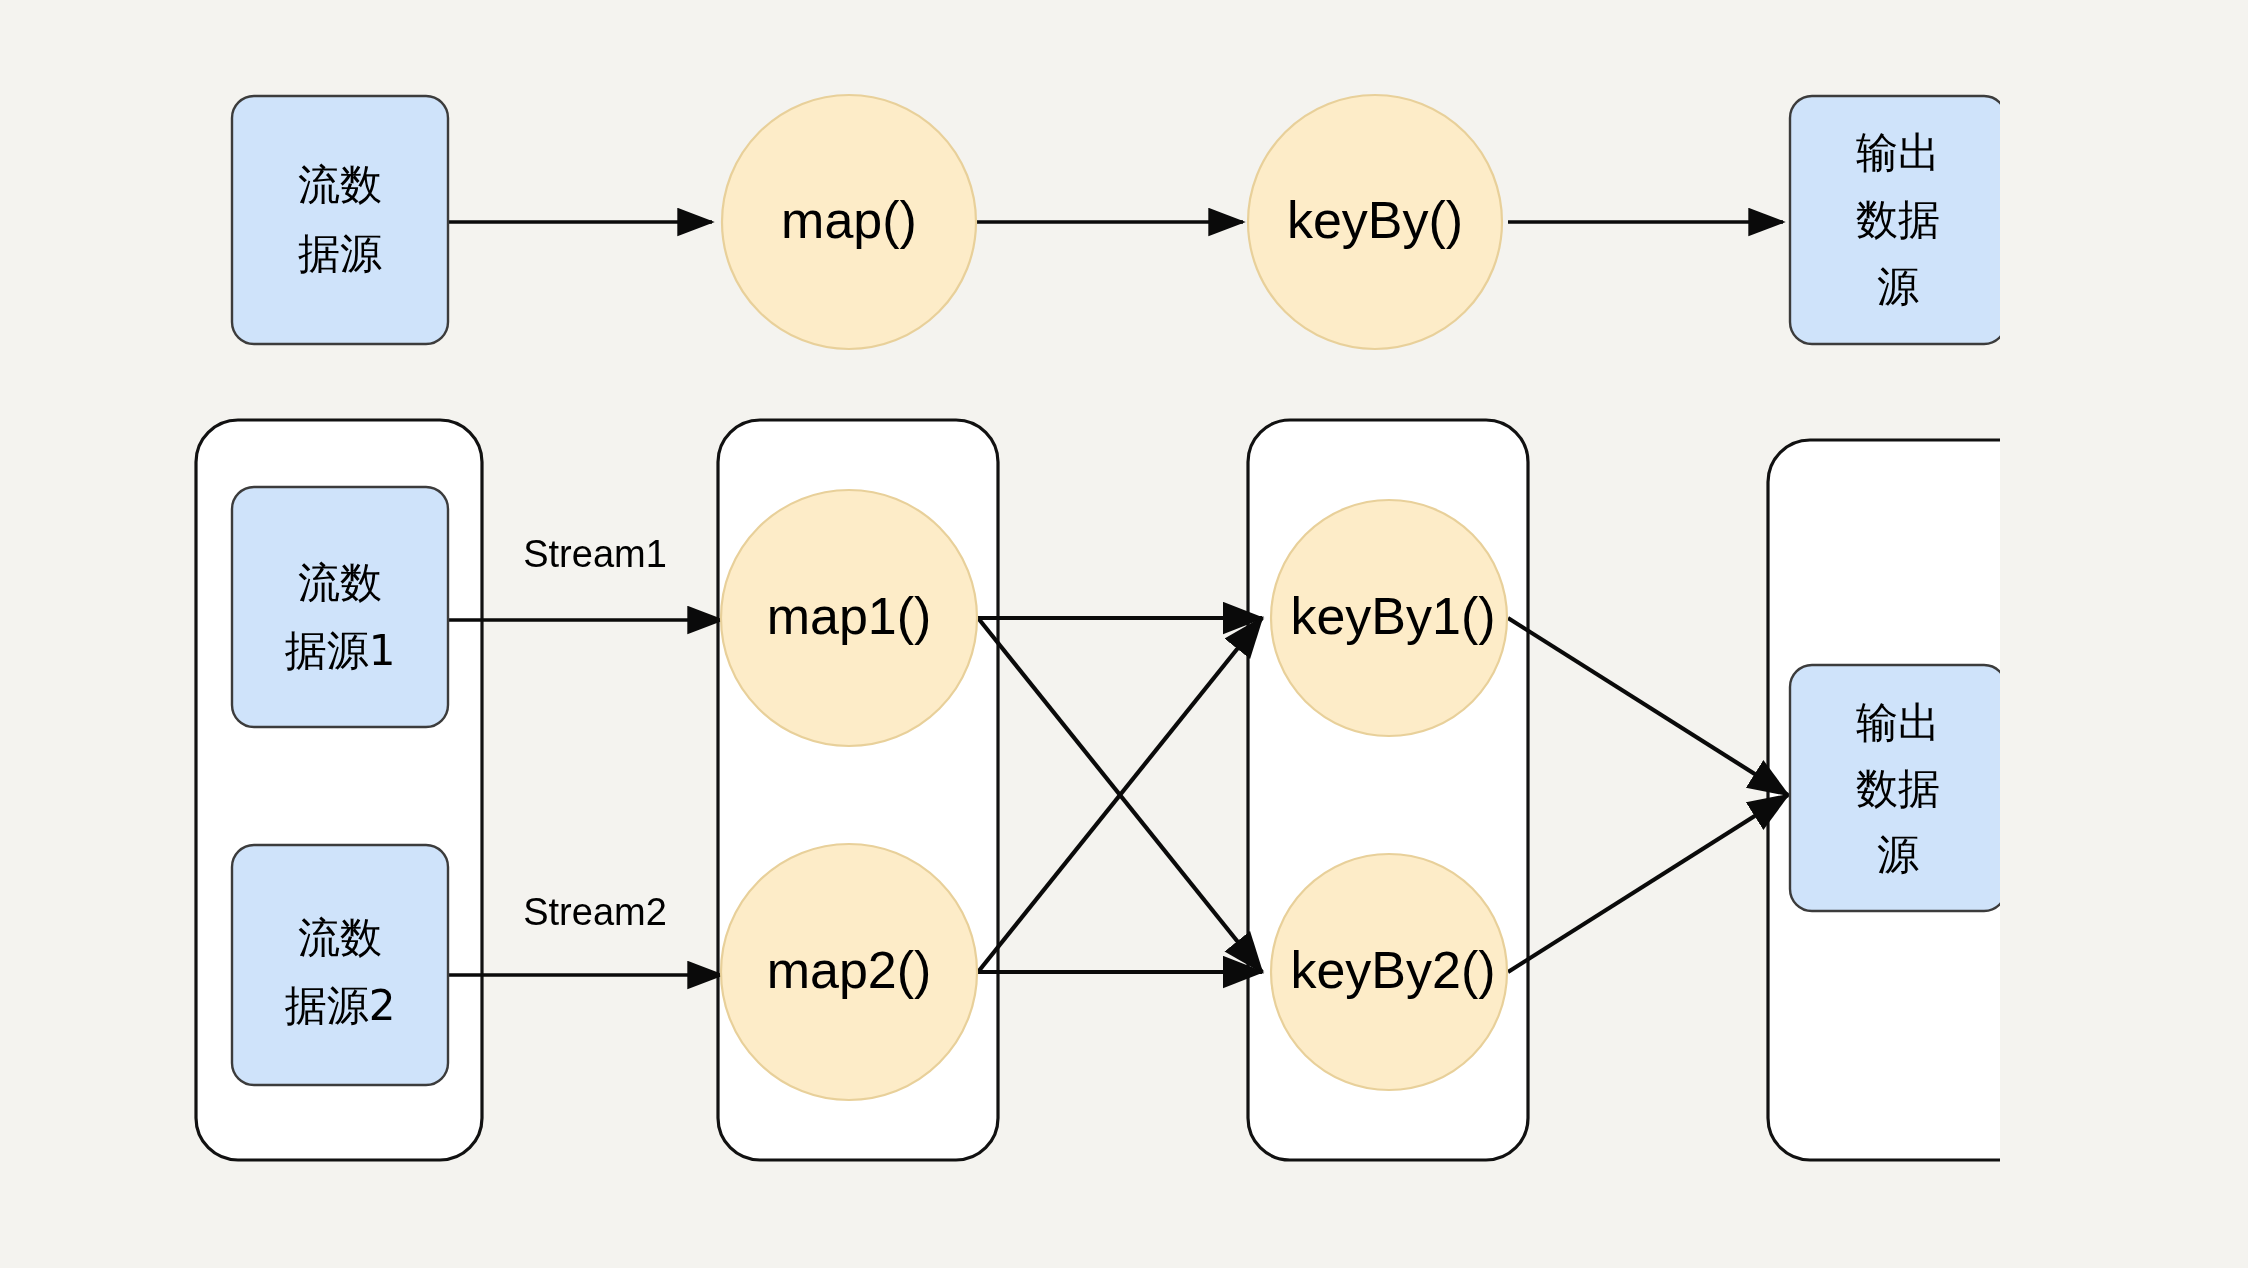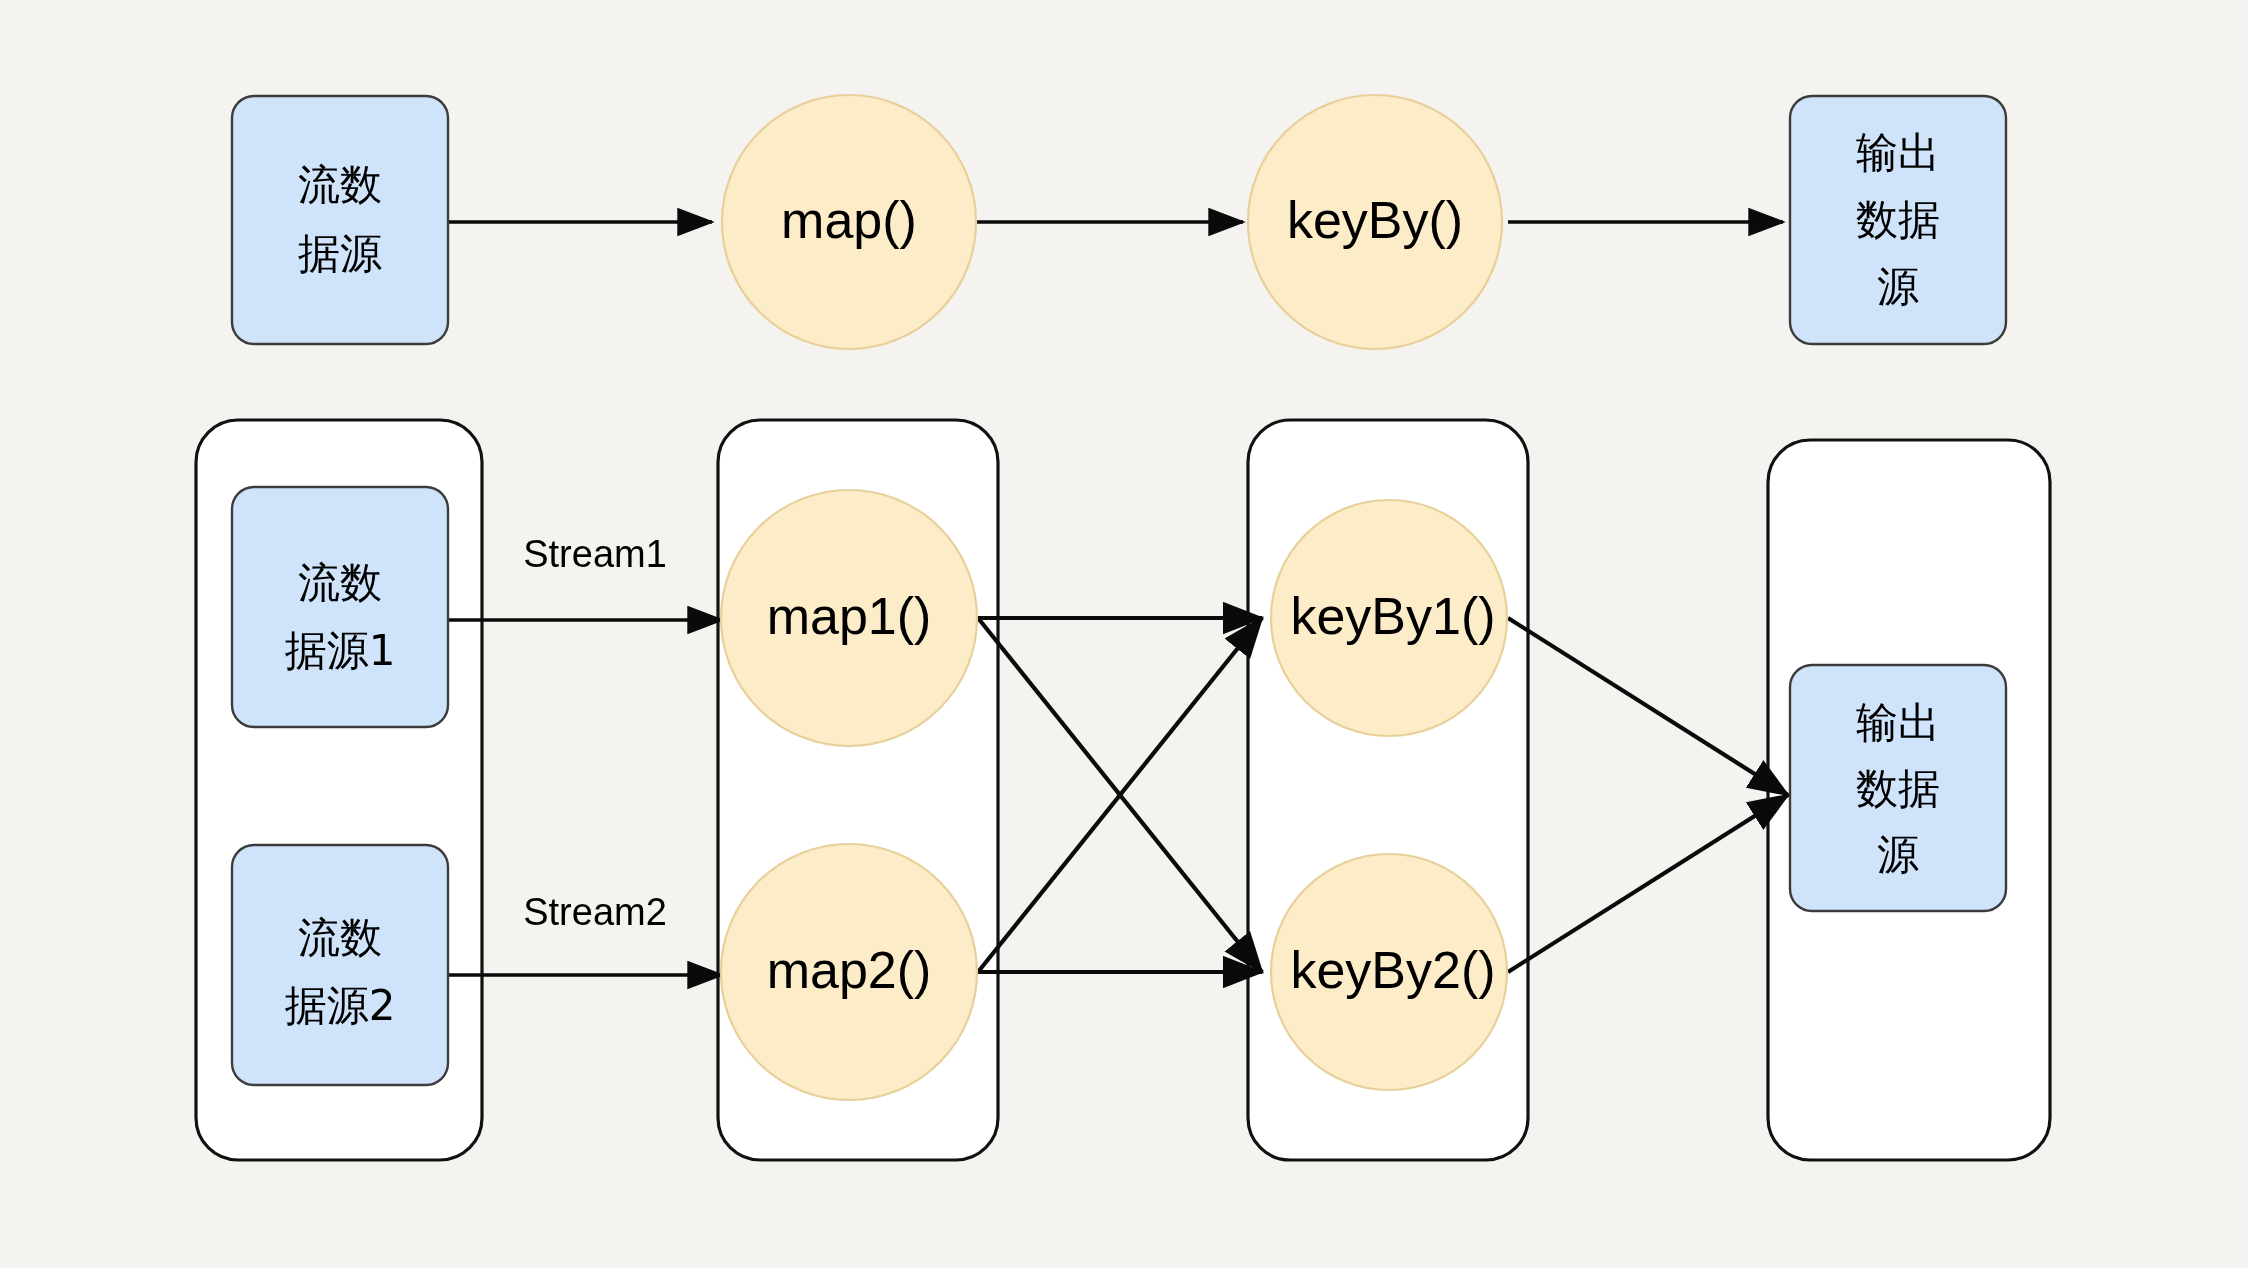--- a/index.html
+++ b/index.html
@@ -9,7 +9,7 @@
   }
   #stage {
     position: relative;
-    width: 2248px;
+    width: 2000px;
     height: 1268px;
     background: #f4f3ef;
     overflow: hidden;

